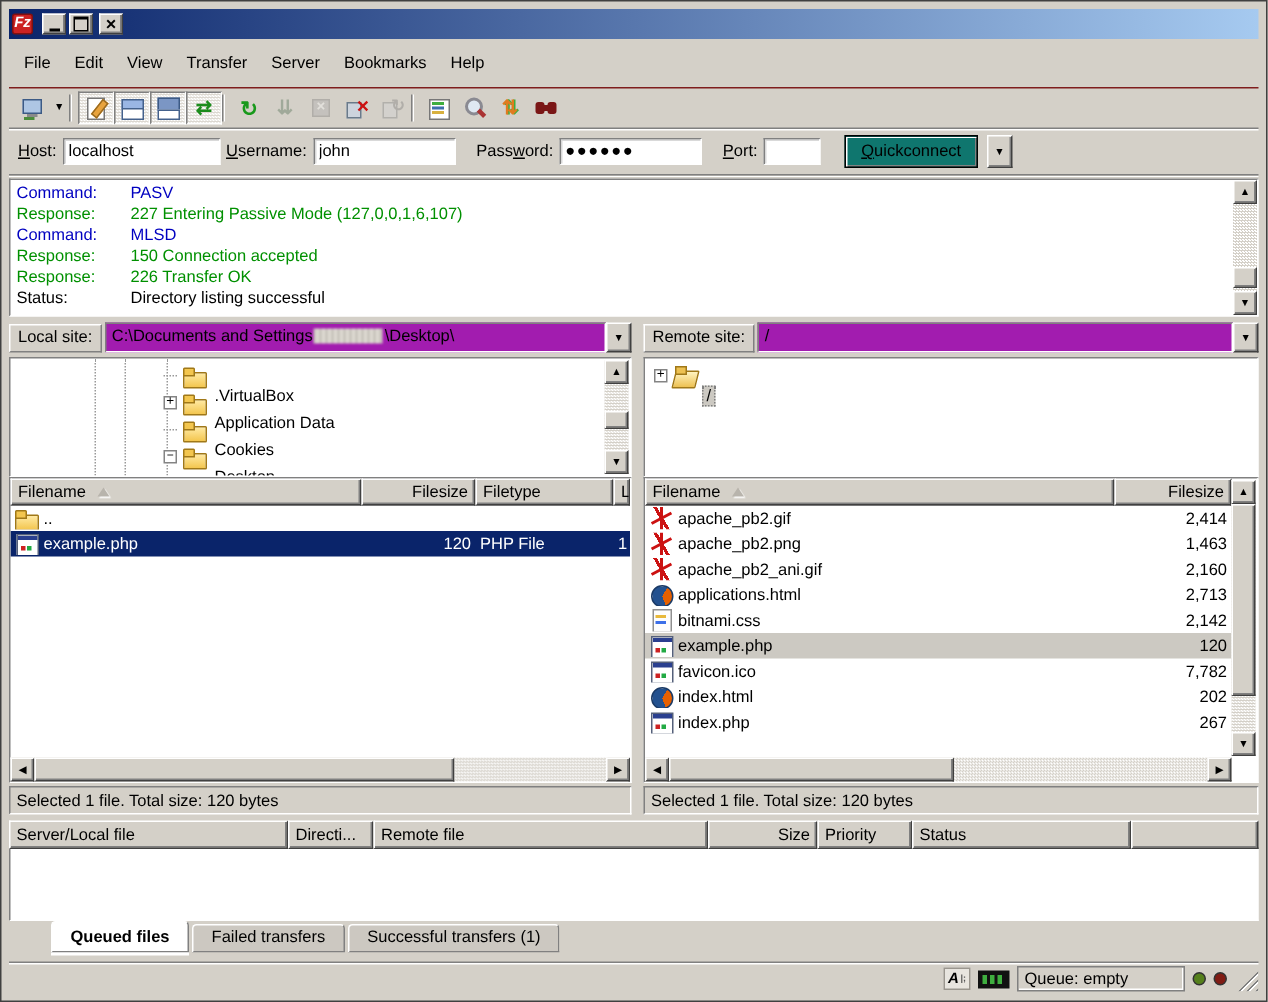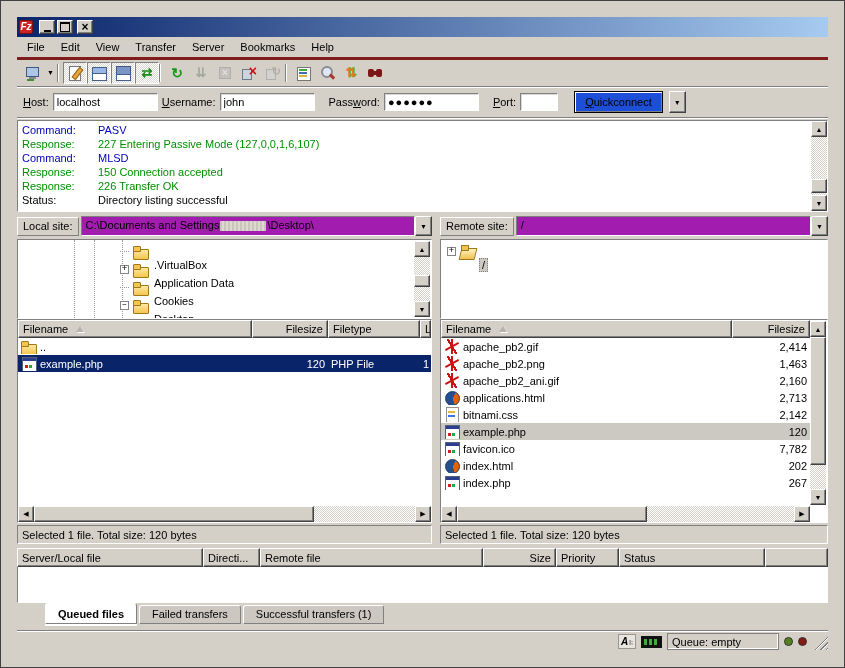--- a/index.html
+++ b/index.html
@@ -11,7 +11,7 @@
   }
   .window {
     position:absolute; inset:0; background:#d4d0c8;
-    border:1px solid #404040; padding:16px;
+    border:1px solid #404040; padding:5px;
     display:flex; flex-direction:column;
   }
   

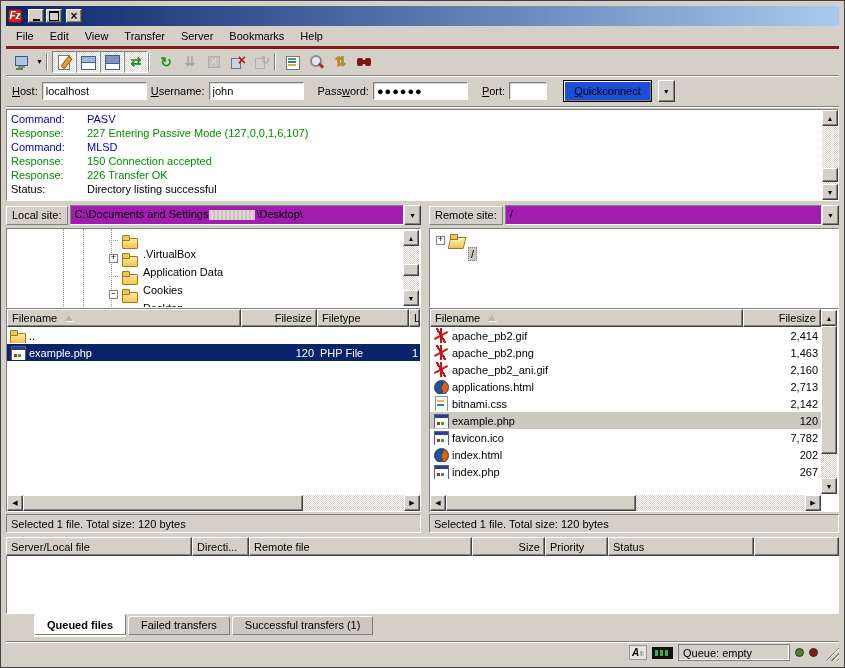--- a/index.html
+++ b/index.html
@@ -31,7 +31,7 @@
   .btn-close::before { content:"×"; font-size:12px; font-weight:bold; line-height:1; color:#000; }
 
   
-  .menubar { height:23px; flex:none; display:flex; align-items:center; padding-left:2px; border-bottom:3px solid #7f1d1d;text-align:center; }
+  .menubar { height:33px; flex:none; display:flex; align-items:center; padding-left:2px; border-bottom:1px solid #7f1d1d;text-align:center; }
   .menuitem { padding:2px 8px; }
 
   

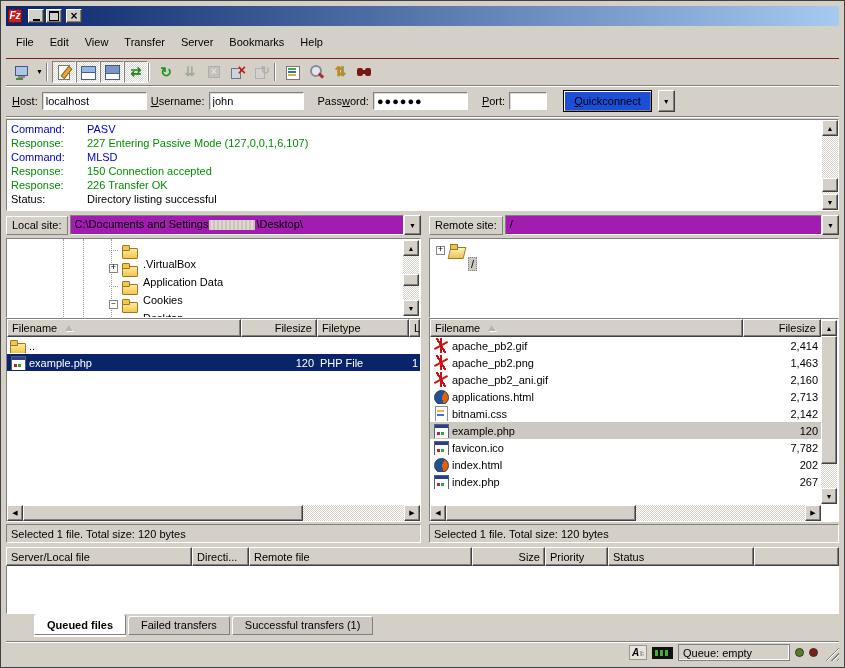--- a/index.html
+++ b/index.html
@@ -73,7 +73,7 @@
   .qlabel { white-space:nowrap; }
   .field { height:18px; border:1px solid; border-color:#808080 #fff #fff #808080; box-shadow:inset 1px 1px 0 #40404033; background:#fff; font:11px "Liberation Sans",sans-serif; padding:1px 3px; }
   .f-host { width:105px; } .f-user { width:95px; margin-right:10px; } .f-pass { width:95px; margin-right:10px; letter-spacing:1px; } .f-port { width:38px; margin-right:12px; }
-  .qcbtn { height:22px; padding:0 10px; border:1px solid #000; background:#1d4ed8; box-shadow:inset 1px 1px 0 #fff, inset -1px -1px 0 #808080; display:flex; align-items:center; }
+  .qcbtn { height:22px; padding:0 10px; border:1px solid #000; background:#0f766e; box-shadow:inset 1px 1px 0 #fff, inset -1px -1px 0 #808080; display:flex; align-items:center; }
   .qcarrow { width:17px; height:22px; display:flex; align-items:center; justify-content:center; font-size:7px; margin-left:2px; }
 
   

